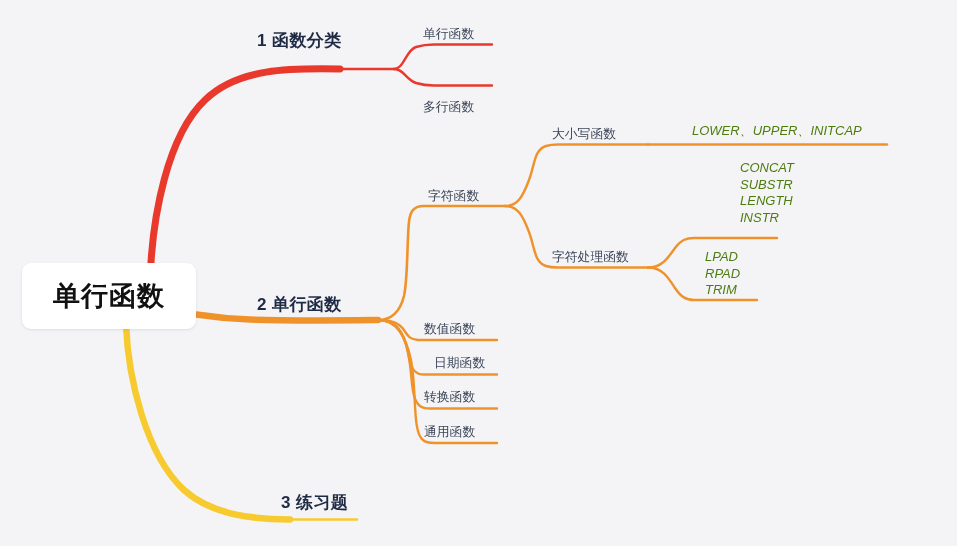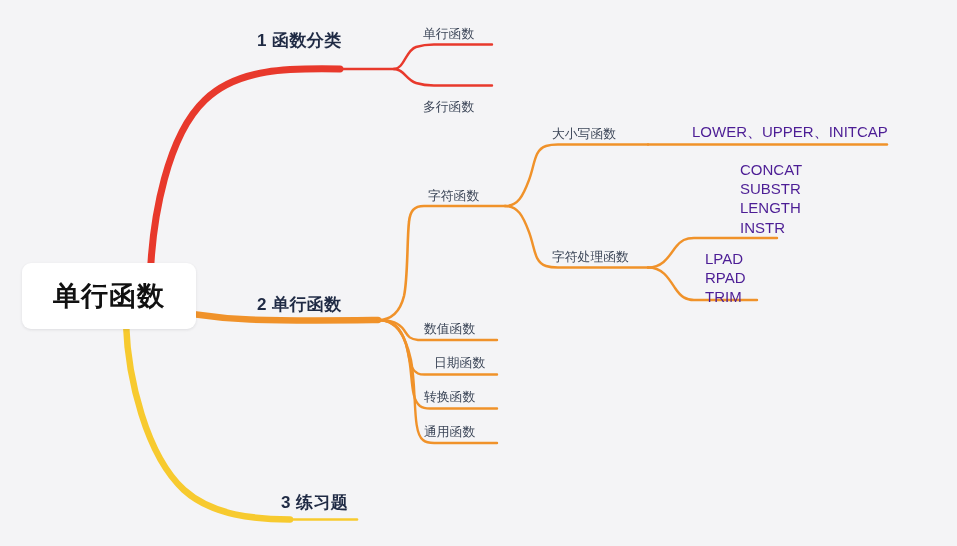--- a/index.html
+++ b/index.html
@@ -45,9 +45,10 @@
     color: #3c4658;
   }
   .leaf-label {
-    font-size: 15px;
+    font-size: 13px;
     font-weight: normal;
-    color: #4c1d95;
+    color: #4d7c0f;
+    font-style: italic;
   }
   .leaf-label.multi {
     line-height: 1.28;

